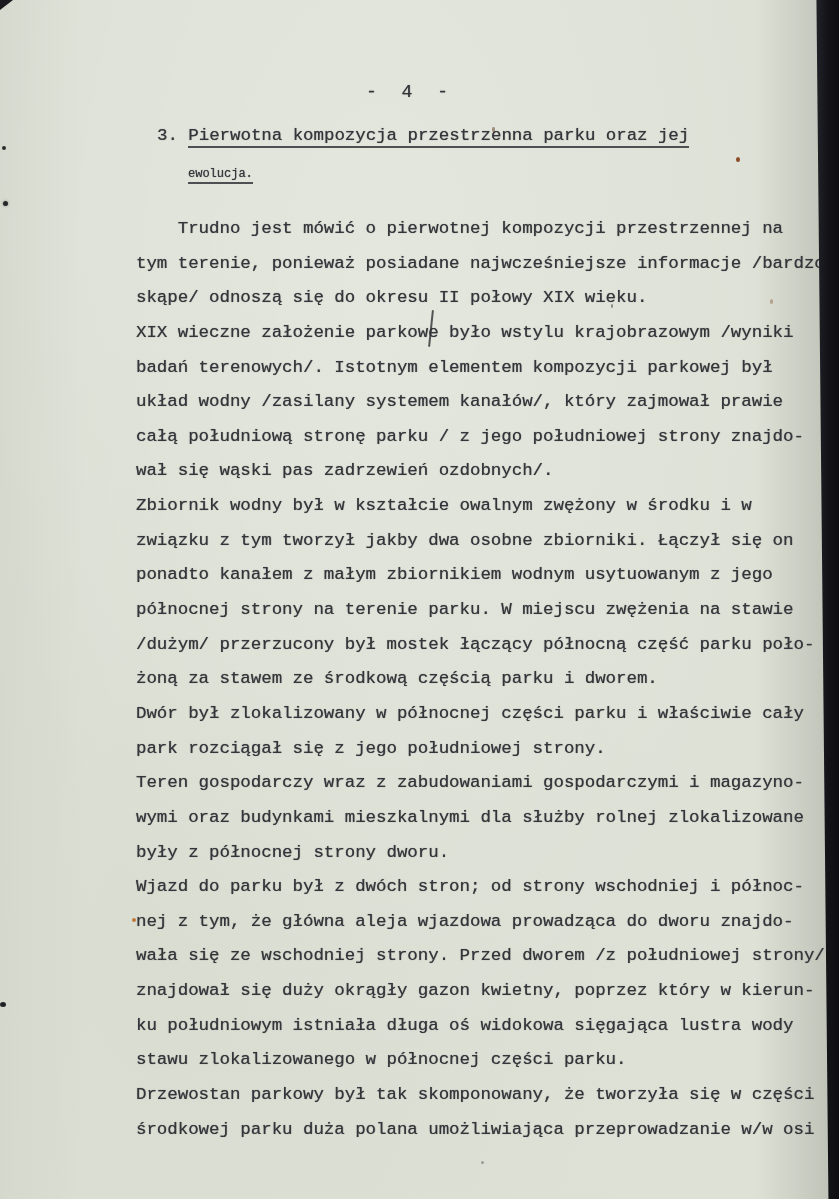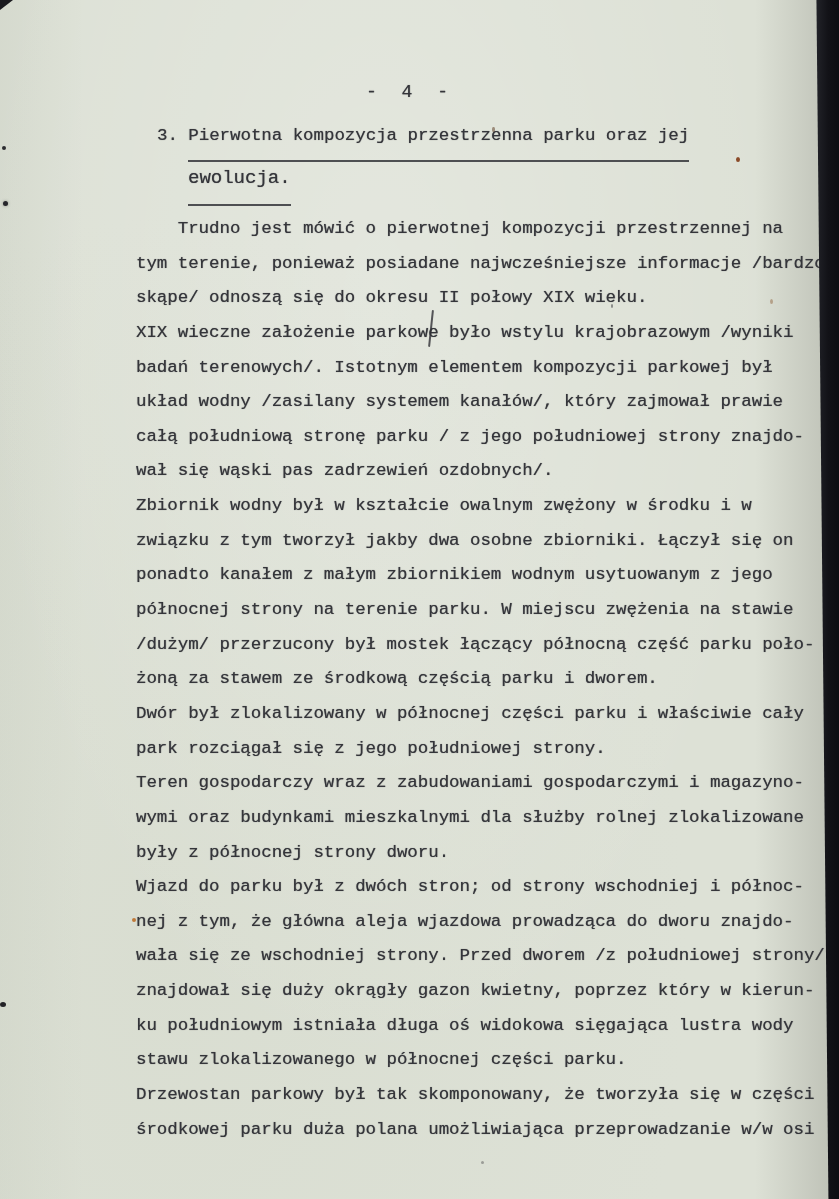--- a/index.html
+++ b/index.html
@@ -42,7 +42,7 @@
   }
   .u {
     border-bottom: 2px solid rgba(52,53,58,0.85);
-    padding-bottom: 15px;
+    padding-bottom: 1px;
   }
   .bodytext {
     position: absolute;

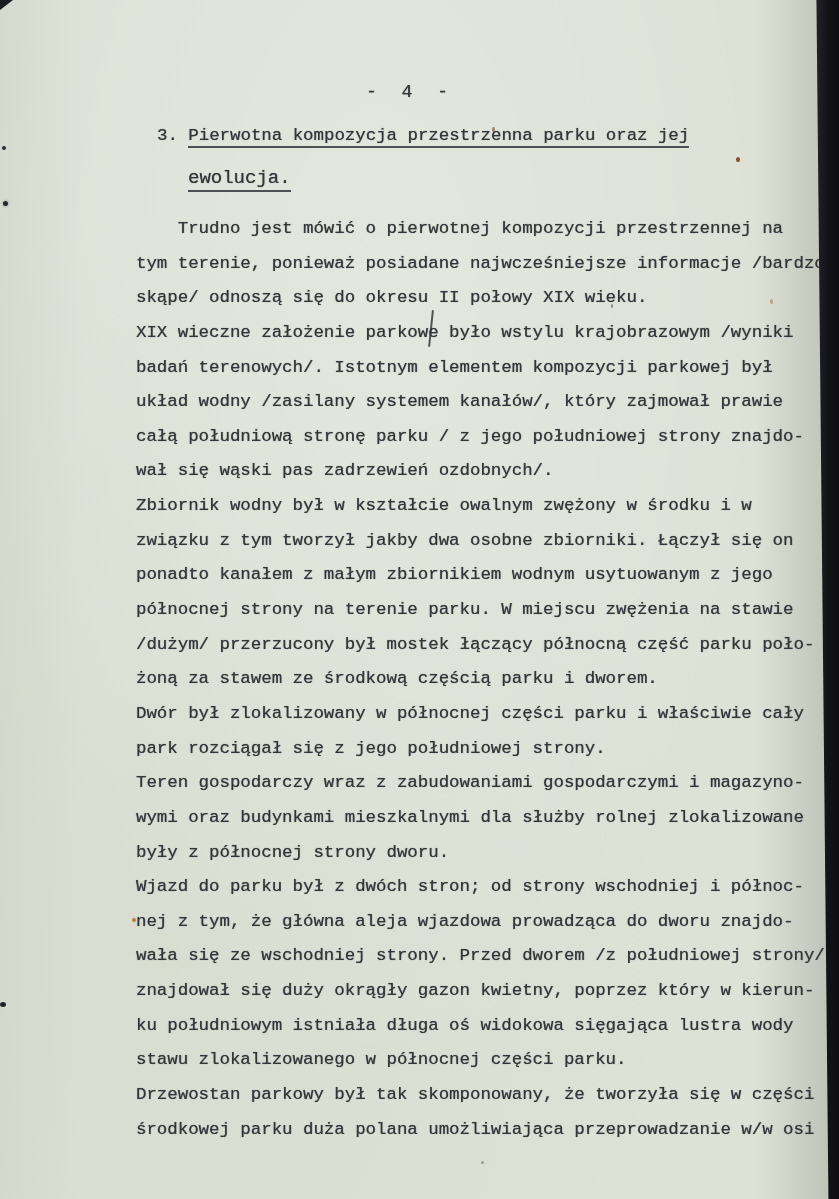--- a/index.html
+++ b/index.html
@@ -37,7 +37,7 @@
   .heading-line2 {
     position: absolute;
     top: 167px; left: 188px;
-    font-size: 19px;
+    font-size: 12px;
     white-space: pre;
   }
   .u {

